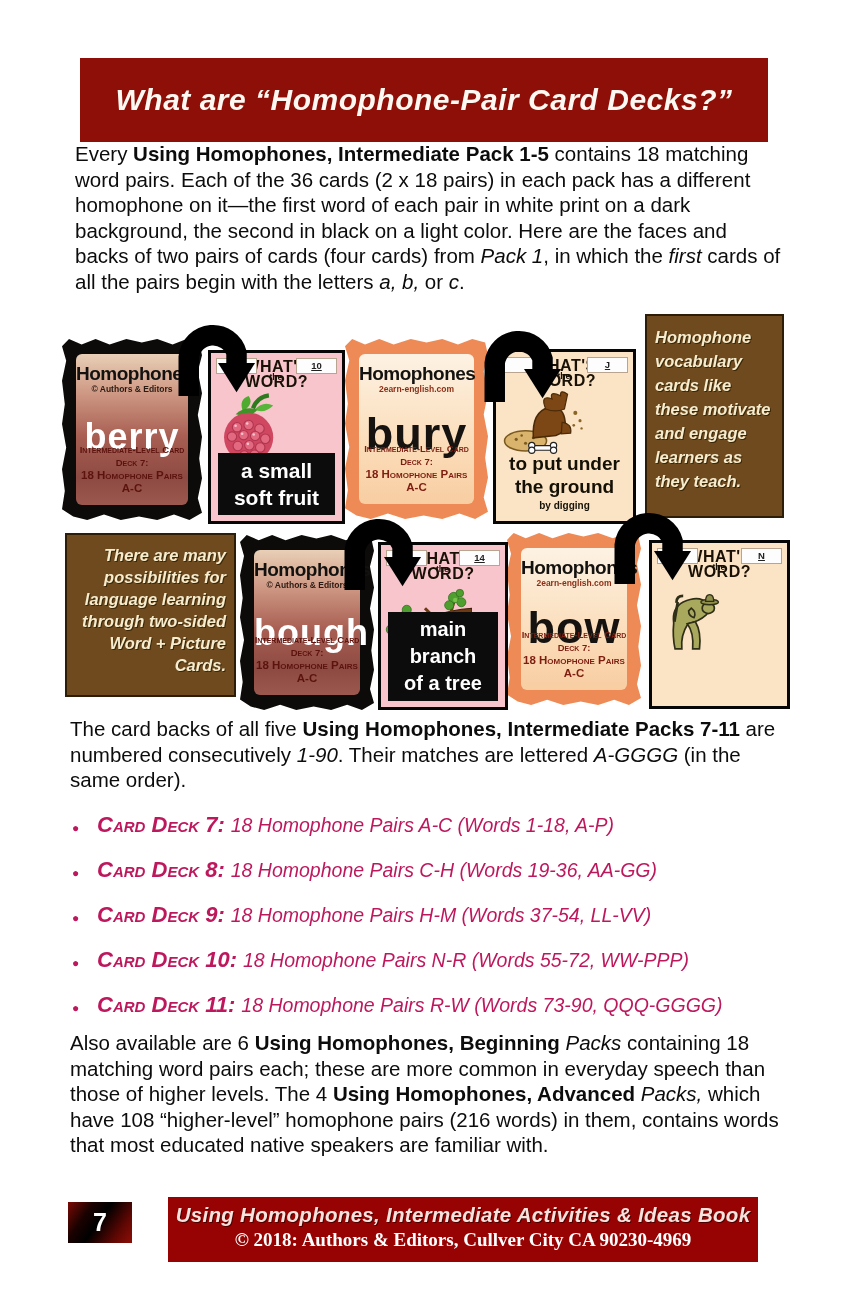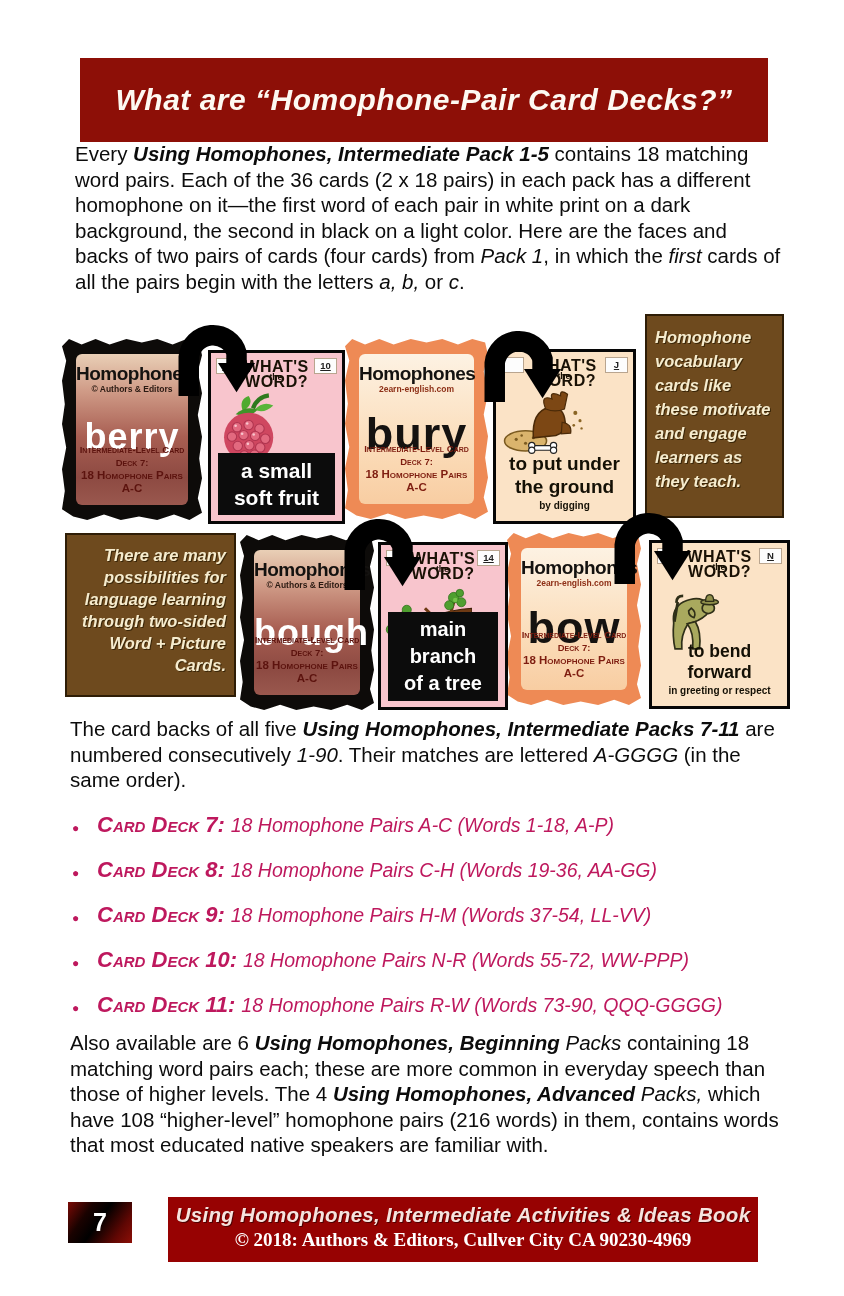--- a/index.html
+++ b/index.html
@@ -19,7 +19,7 @@
   .para-last{left:70px;top:1030px;width:712px;}
   .run-n{font-style:normal;font-weight:normal;}
   .run-i{font-style:italic;}
-  .run-bi{font-style:italic;font-weight:bold;}
+  .run-bi{font-weight:bold;}
 
   
   .deck-list{position:absolute;left:70px;top:812px;width:712px;margin:0;padding:0;list-style:none;}

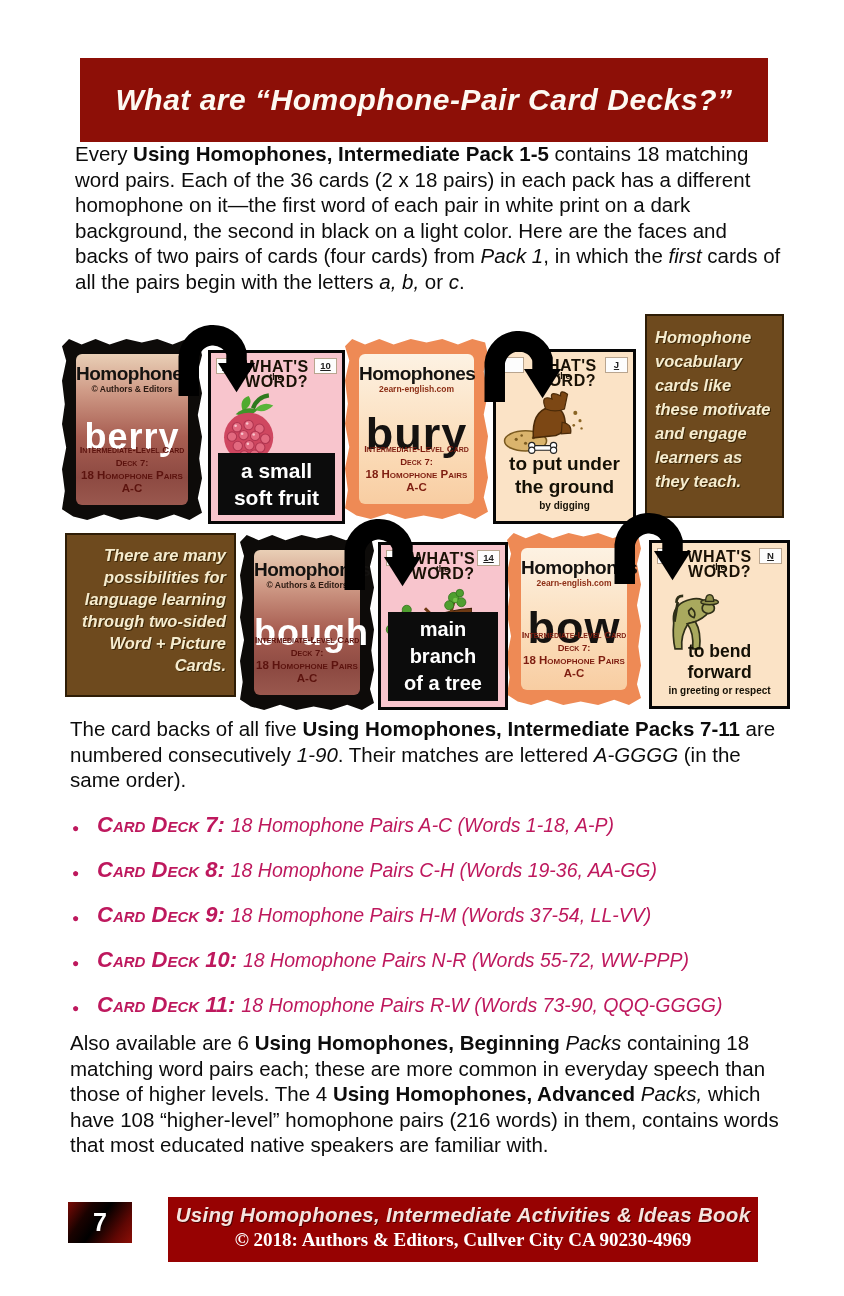--- a/index.html
+++ b/index.html
@@ -63,7 +63,7 @@
   .whats .w2{display:block;font-size:16px;font-weight:bold;color:#191105;letter-spacing:.5px;}
   .corner{position:absolute;top:5px;min-width:15px;height:14px;background:#fdfdfd;
     border:1px solid #b9a58f;font-size:9.5px;font-weight:bold;color:#222;line-height:14px;
-    padding:0 3px;z-index:3;text-decoration:underline;}
+    padding:0 12px;z-index:3;text-decoration:underline;}
   .corner.left{left:5px;}
   .corner.right{right:5px;}
   .art{position:absolute;left:0;right:0;}

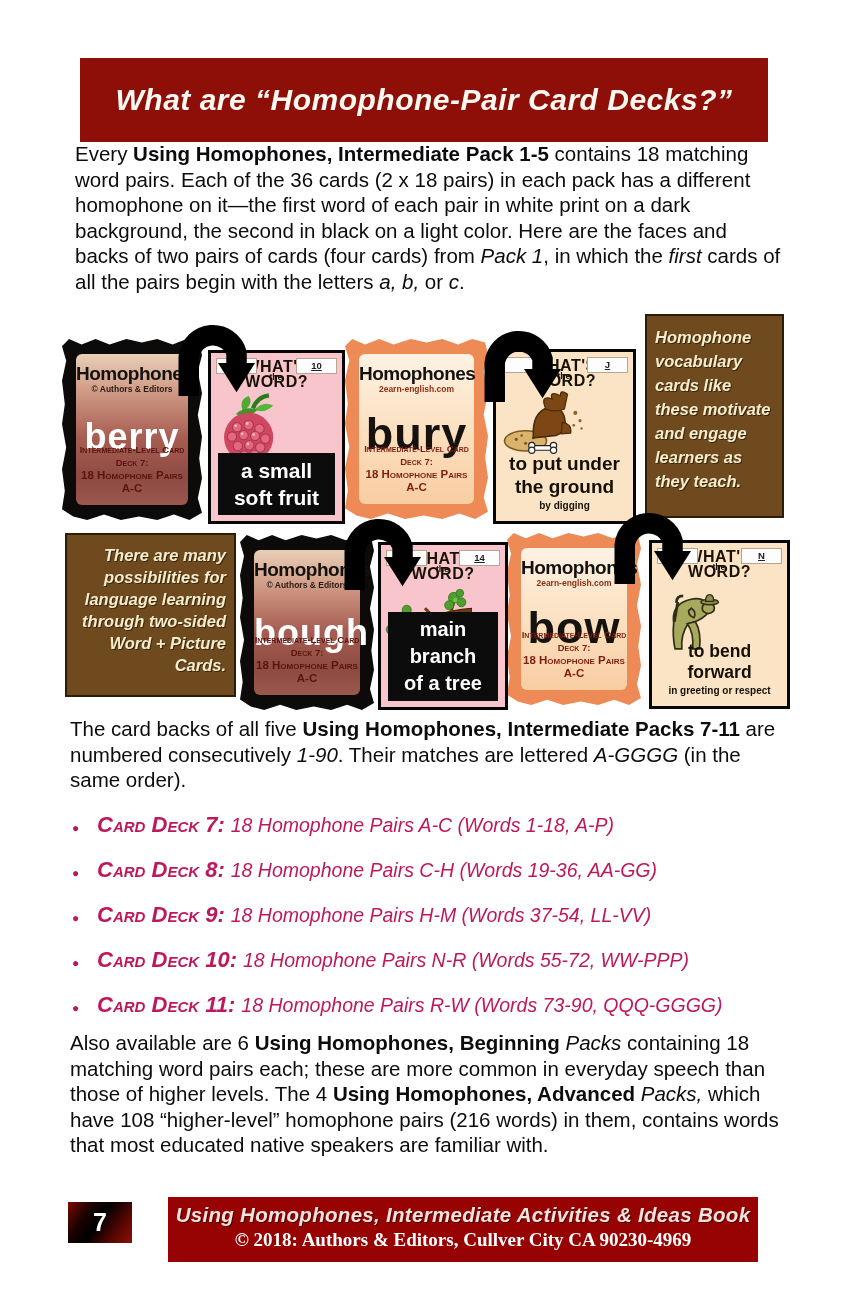--- a/index.html
+++ b/index.html
@@ -318,10 +318,6 @@
         <path d="M36 32 Q36 22 46 22" fill="none" stroke="#2f2f18" stroke-width="4"></path>
         <path d="M38 31 L33 60" stroke="#2f2f18" stroke-width="4"></path>
       </svg>
-      <div class="cap-plain">
-        <div class="cap-main-sm">to bend forward</div>
-        <div class="cap-sub">in greeting or respect</div>
-      </div>
     </div>
 
     <svg class="curve-arrow arrow-1" viewBox="0 0 90 80">

